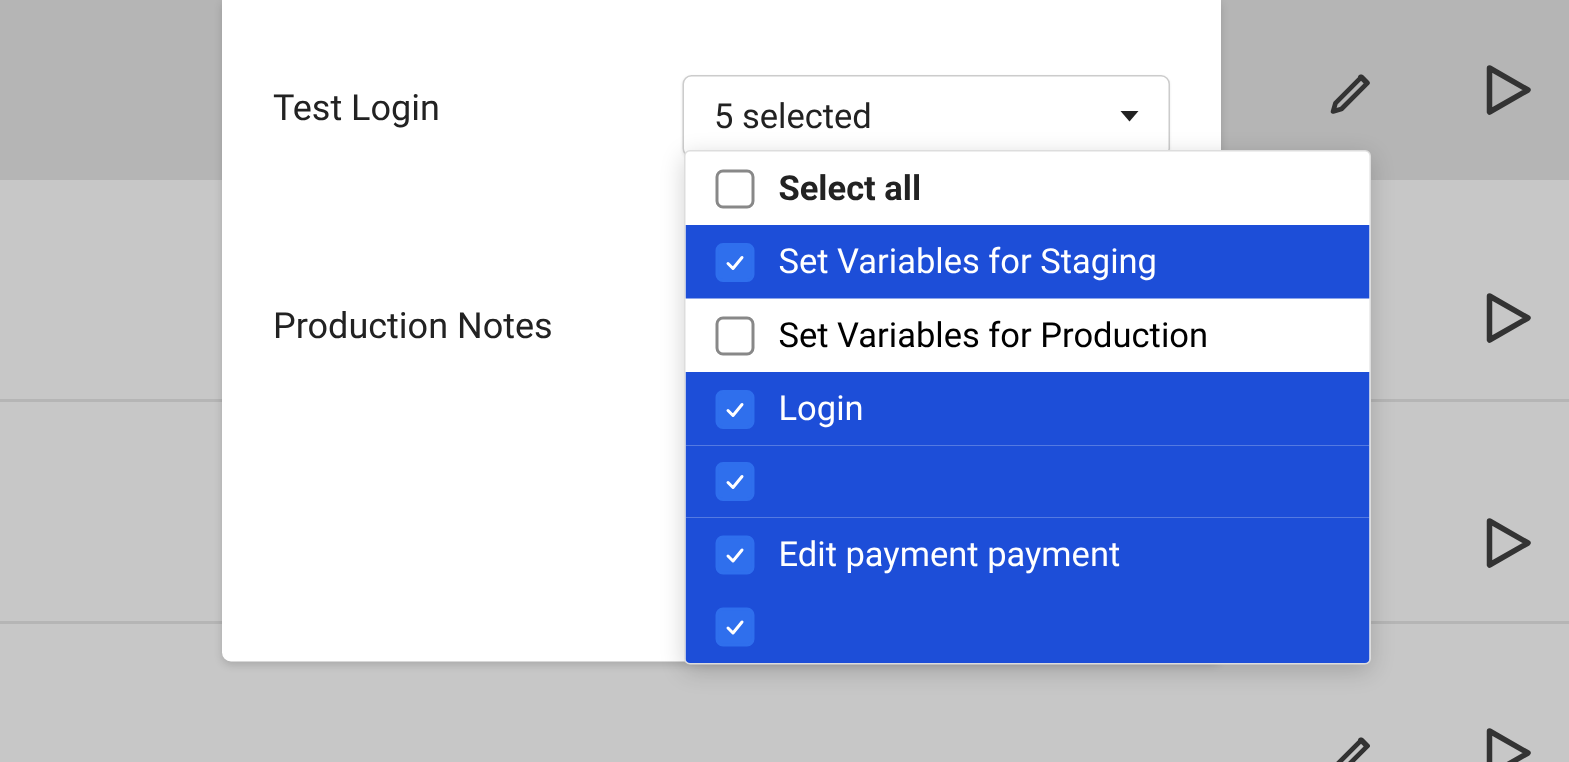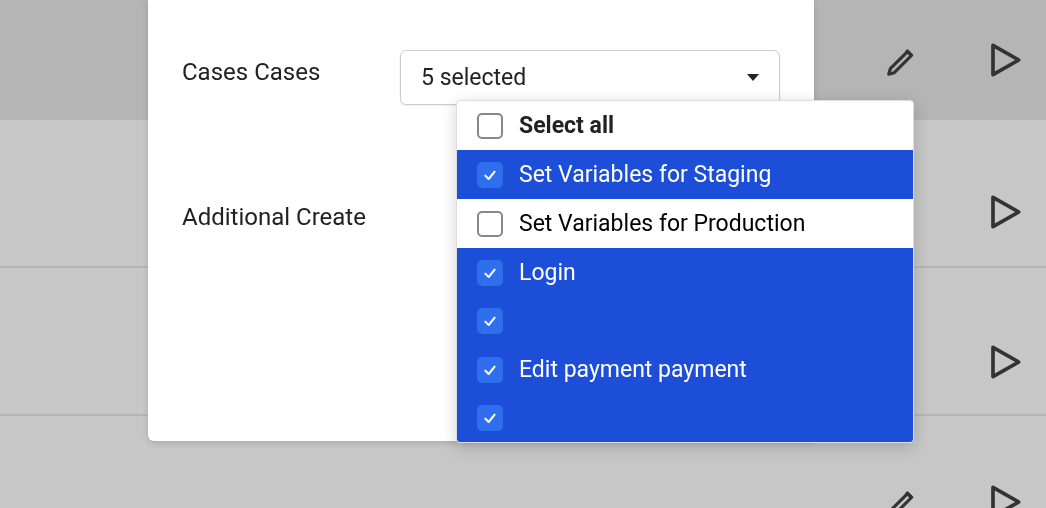--- a/index.html
+++ b/index.html
@@ -215,7 +215,7 @@
 
 <div class="panel">
   <div class="form-row">
-    <div class="form-label">Cases Cases</div>
+    <div class="form-label">Test Login</div>
     <div class="select-wrap">
       <div class="select-btn">
         <span>5 selected</span>

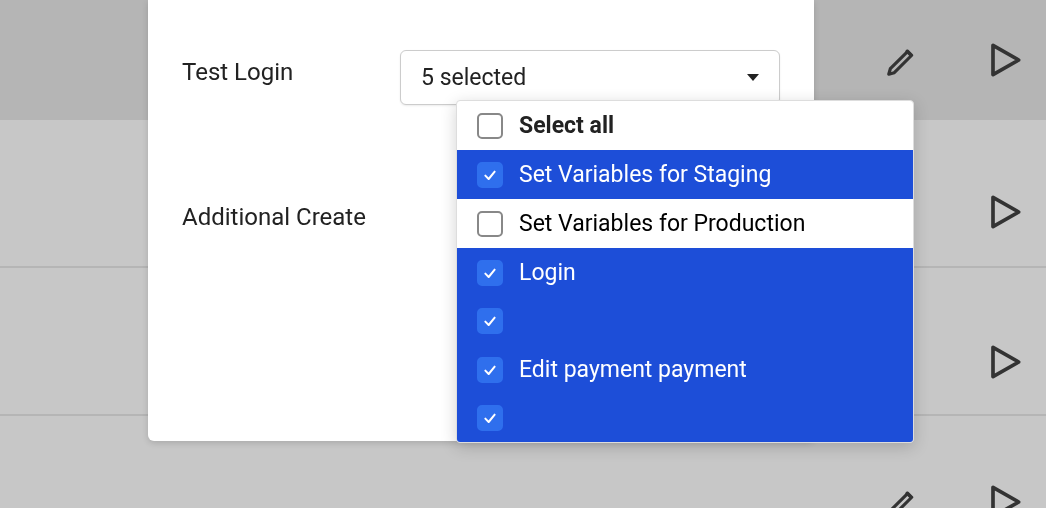--- a/index.html
+++ b/index.html
@@ -85,7 +85,7 @@
     flex: 1;
   }
   .select-btn {
-    width: 380px;
+    width: 325px;
     height: 55px;
     background: #fff;
     border: 1px solid #ccc;

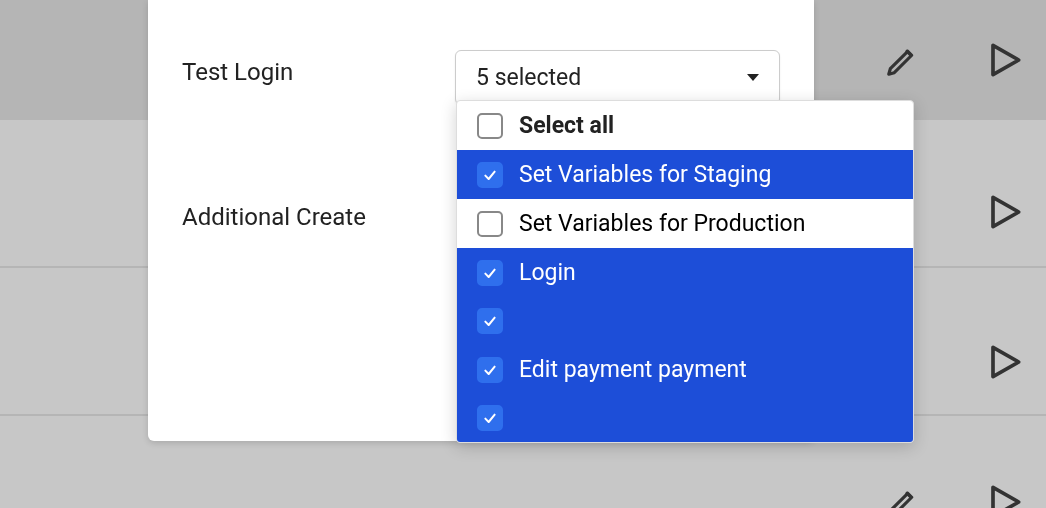--- a/index.html
+++ b/index.html
@@ -224,7 +224,7 @@
     </div>
   </div>
   <div class="form-row">
-    <div class="form-label">Additional Create</div>
+    <div class="form-label">Production Notes</div>
   </div>
 </div>
 

